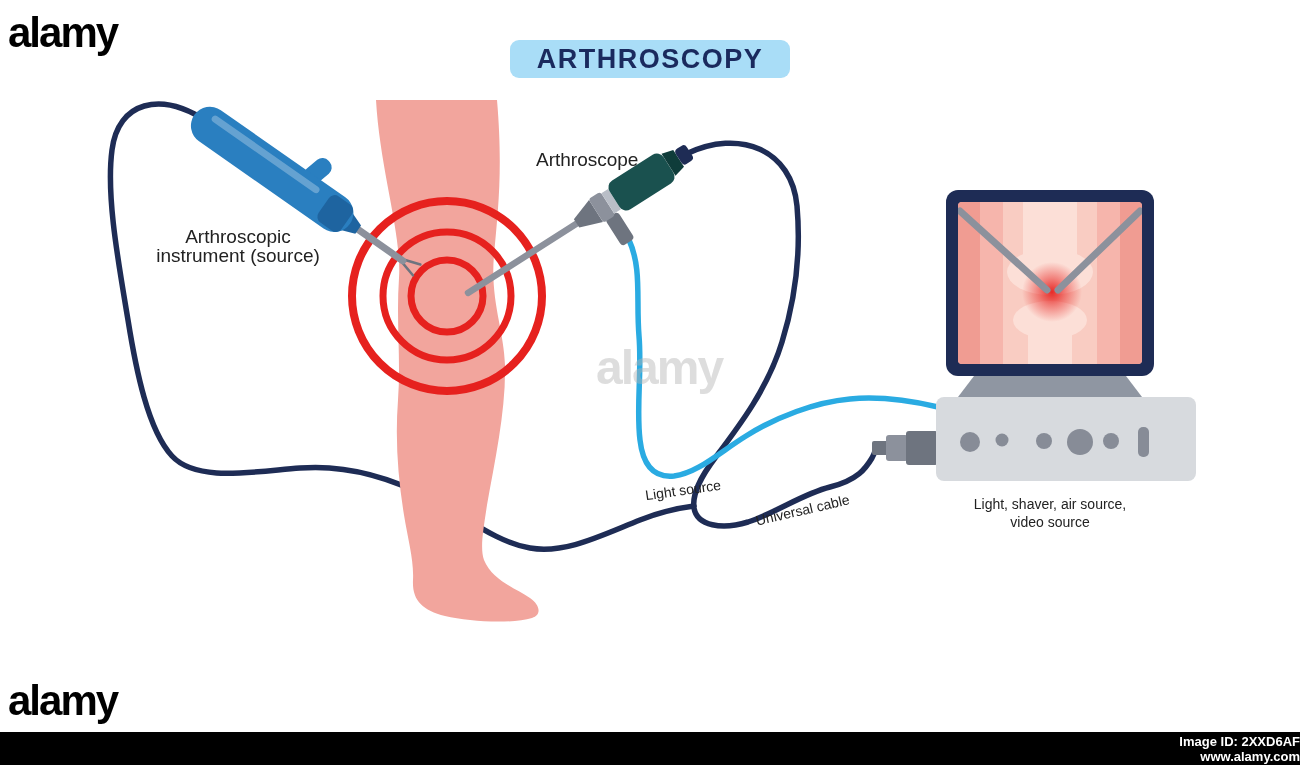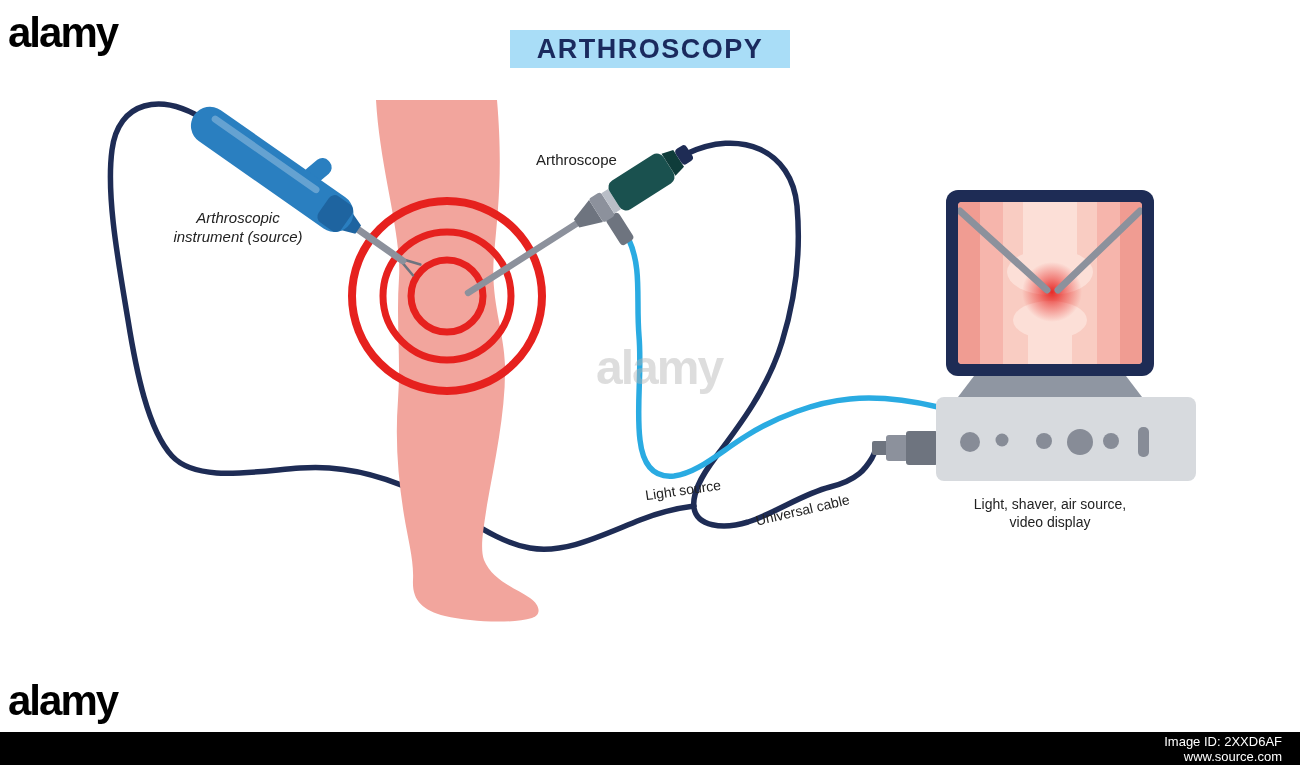--- a/index.html
+++ b/index.html
@@ -47,10 +47,10 @@
   }
   .lbl-small{font-size:14px;line-height:18px;}
   #title-banner{
-    position:absolute;left:510px;top:30px;width:280px;height:38px;
+    position:absolute;left:510px;top:40px;width:280px;height:38px;
     background:var(--title-bg,#a9ddf7);color:var(--title-text,#1a2a5e);
     font-size:27px;font-weight:bold;letter-spacing:1.5px;
-    display:flex;align-items:center;justify-content:center;
+    display:flex;align-items:center;justify-content:center;border-radius:9px;
   }
   .brand{
     position:absolute;left:8px;font-size:42px;font-weight:bold;color:#000;

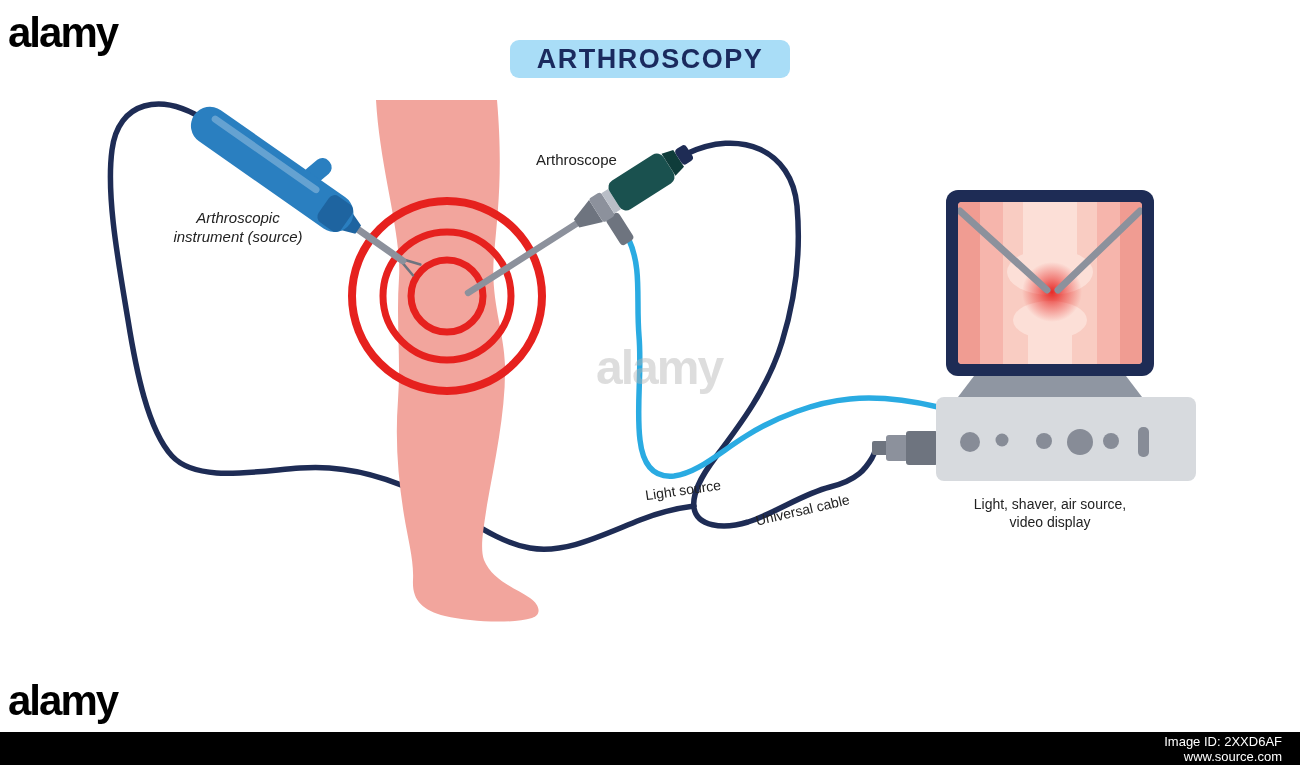--- a/index.html
+++ b/index.html
@@ -42,7 +42,7 @@
 
   
   .lbl{
-    position:absolute;color:var(--label-text,#222);font-size:15px;line-height:19px;
+    position:absolute;color:var(--label-text,#222);font-size:19px;line-height:19px;
     text-align:center;white-space:nowrap;
   }
   .lbl-small{font-size:14px;line-height:18px;}

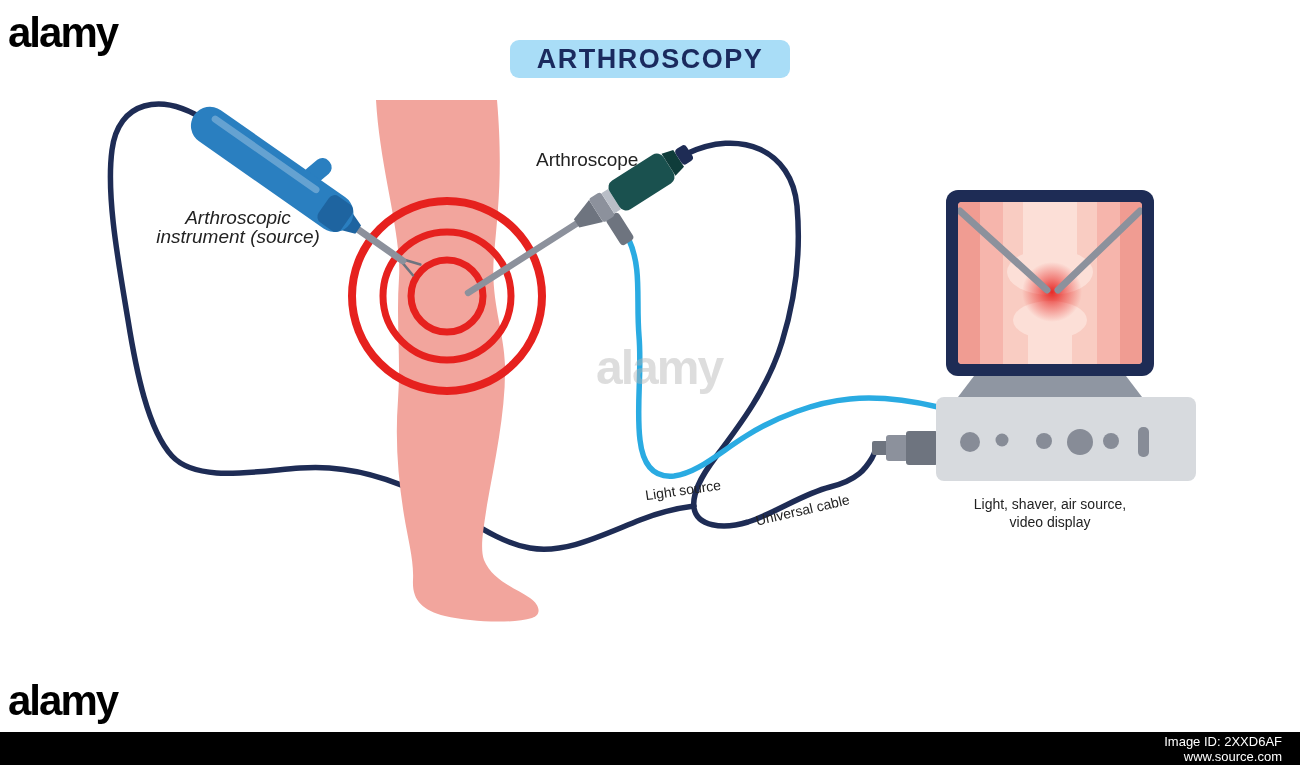--- a/index.html
+++ b/index.html
@@ -157,7 +157,7 @@
 
   <div id="title-banner">ARTHROSCOPY</div>
 
-  <div class="lbl" style="left:148px;top:208px;width:180px;font-style:italic;">
+  <div class="lbl" style="left:148px;top:227px;width:180px;">
     <div>Arthroscopic</div>
     <div>instrument (source)</div>
   </div>

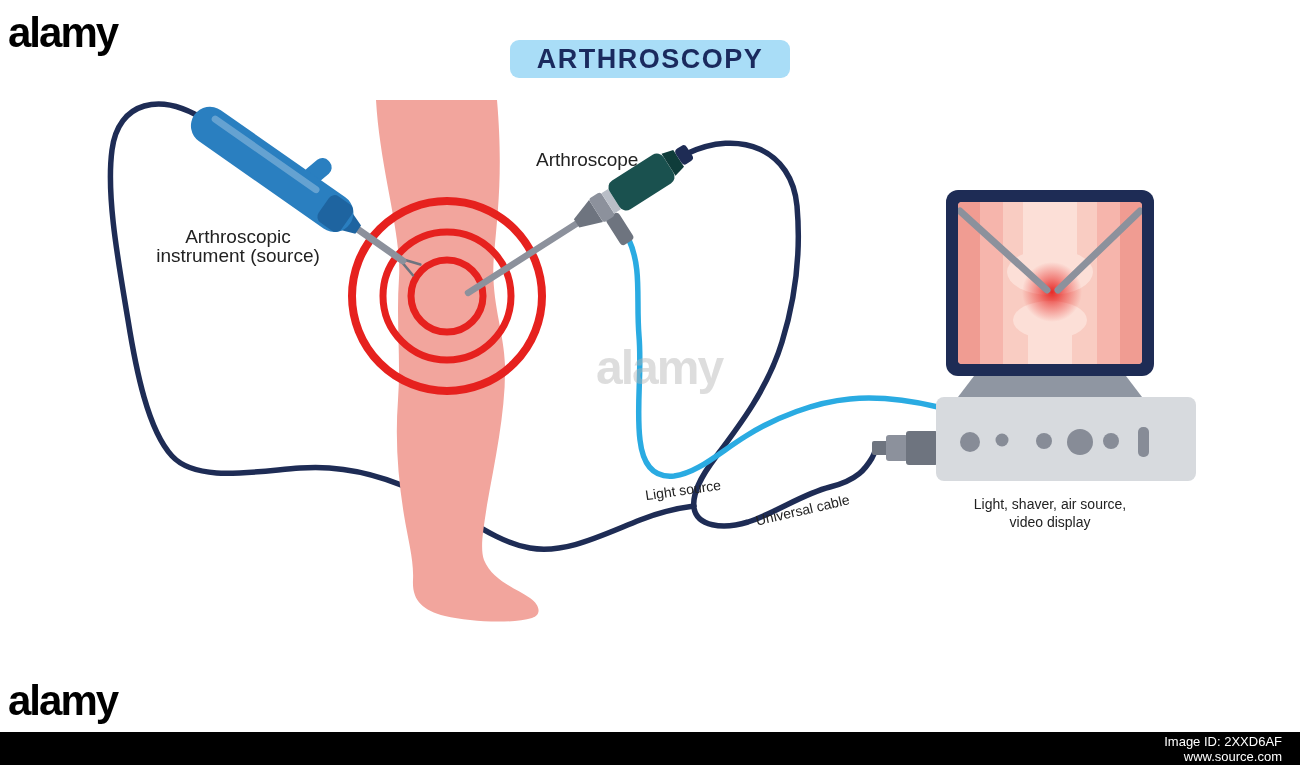--- a/index.html
+++ b/index.html
@@ -166,7 +166,7 @@
   <div class="lbl lbl-small rot-universal" style="left:745px;top:501px;width:115px;">Universal cable</div>
   <div class="lbl lbl-small" style="left:955px;top:495px;width:190px;">
     <div>Light, shaver, air source,</div>
-    <div>video display</div>
+    <div>video source</div>
   </div>
 
   <div class="brand" id="brand-top">alamy</div>

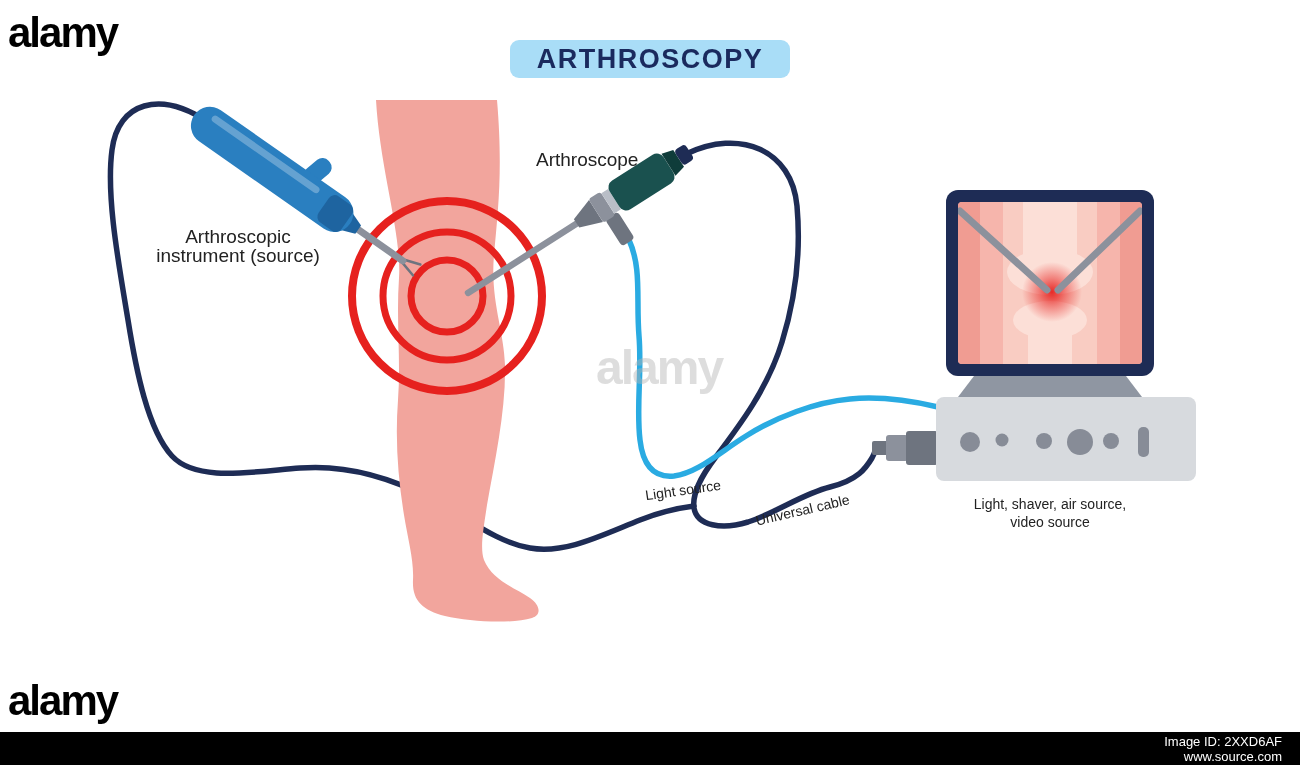--- a/index.html
+++ b/index.html
@@ -66,7 +66,7 @@
     position:absolute;left:0;bottom:0;width:1300px;height:33px;
     background:var(--footer-bg,#000);color:var(--footer-text,#fff);
     display:flex;flex-direction:column;align-items:flex-end;justify-content:center;
-    padding-right:18px;box-sizing:border-box;font-size:13px;font-weight:normal;line-height:15px;
+    padding-right:0;box-sizing:border-box;font-size:13px;font-weight:bold;line-height:15px;
   }
   .rot-light{transform:rotate(-8deg);}
   .rot-universal{transform:rotate(-13deg);}

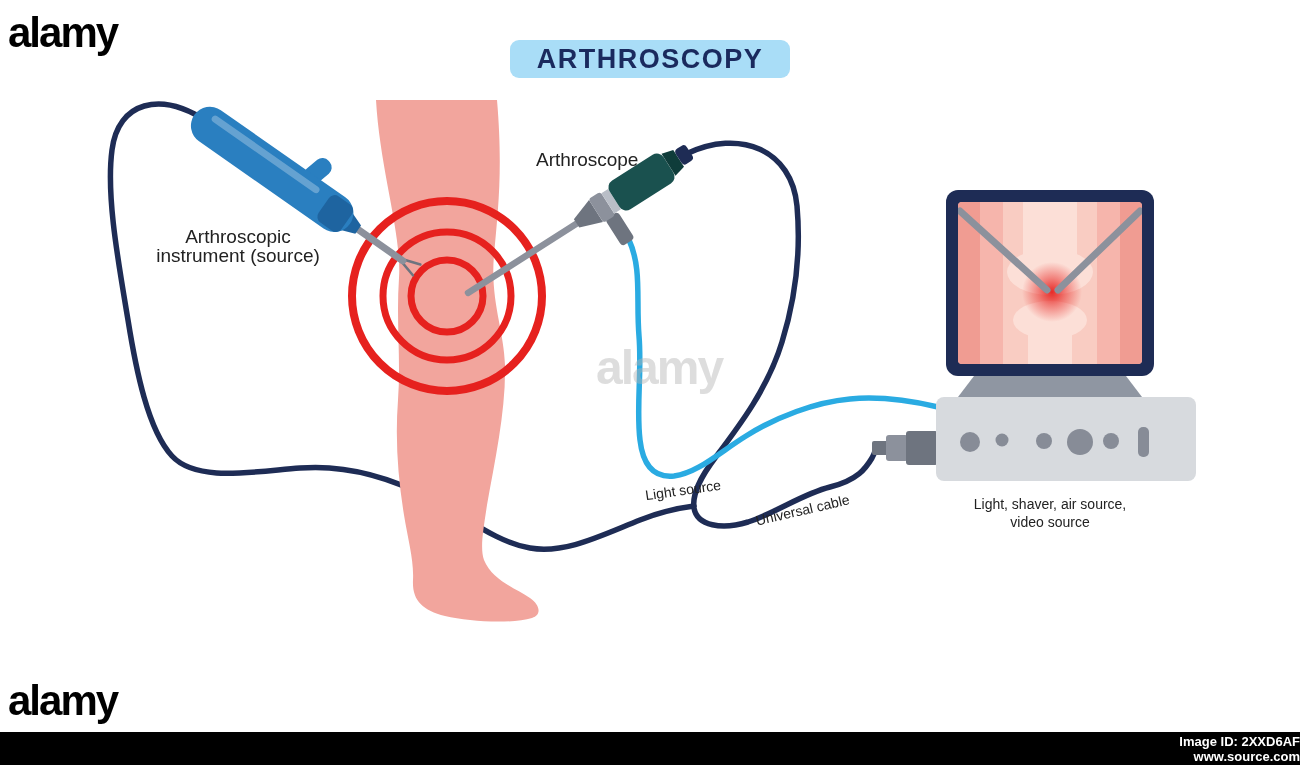--- a/index.html
+++ b/index.html
@@ -175,7 +175,7 @@
 
   <div id="footer">
     <div>Image ID: 2XXD6AF</div>
-    <div>www.source.com</div>
+    <div>www.alamy.com</div>
   </div>
 
 </div>

